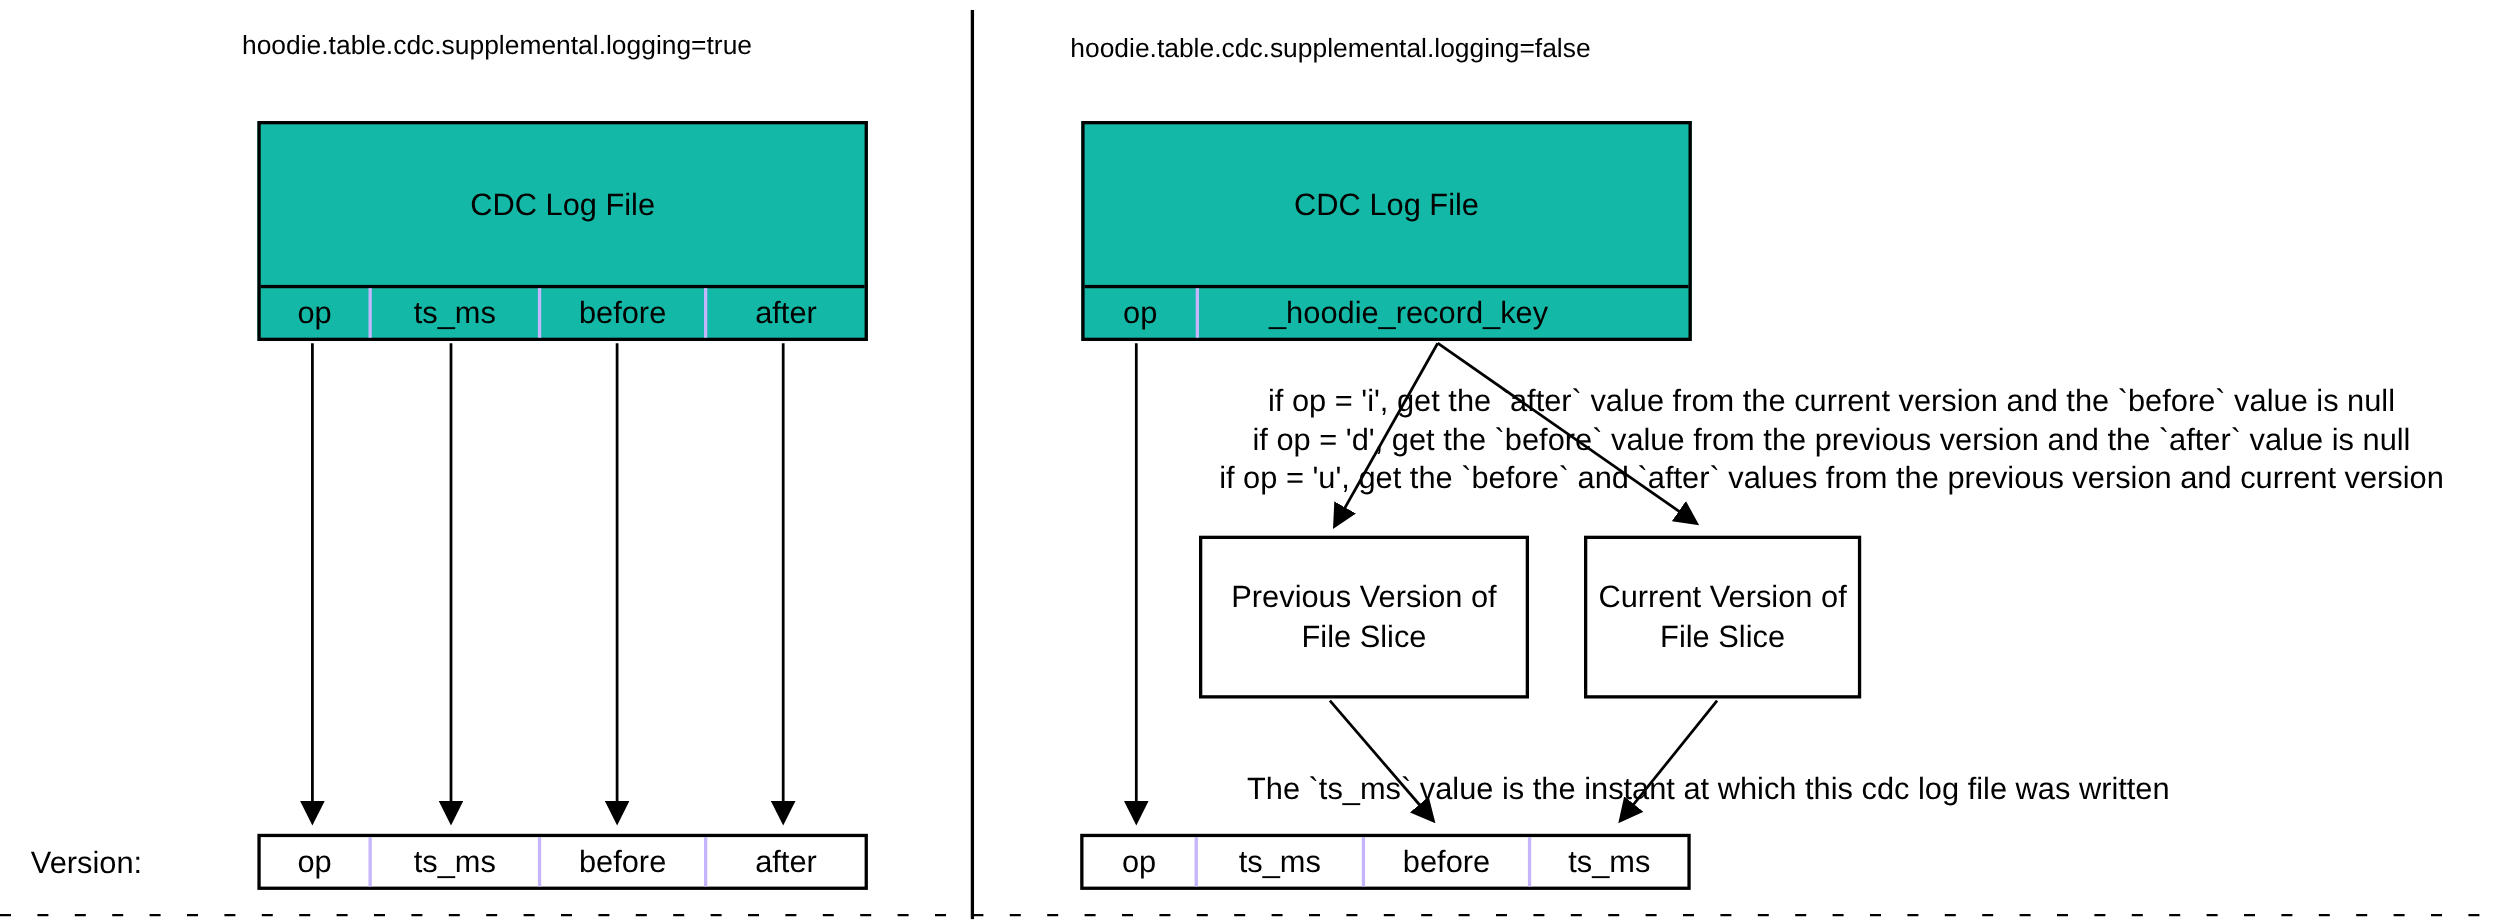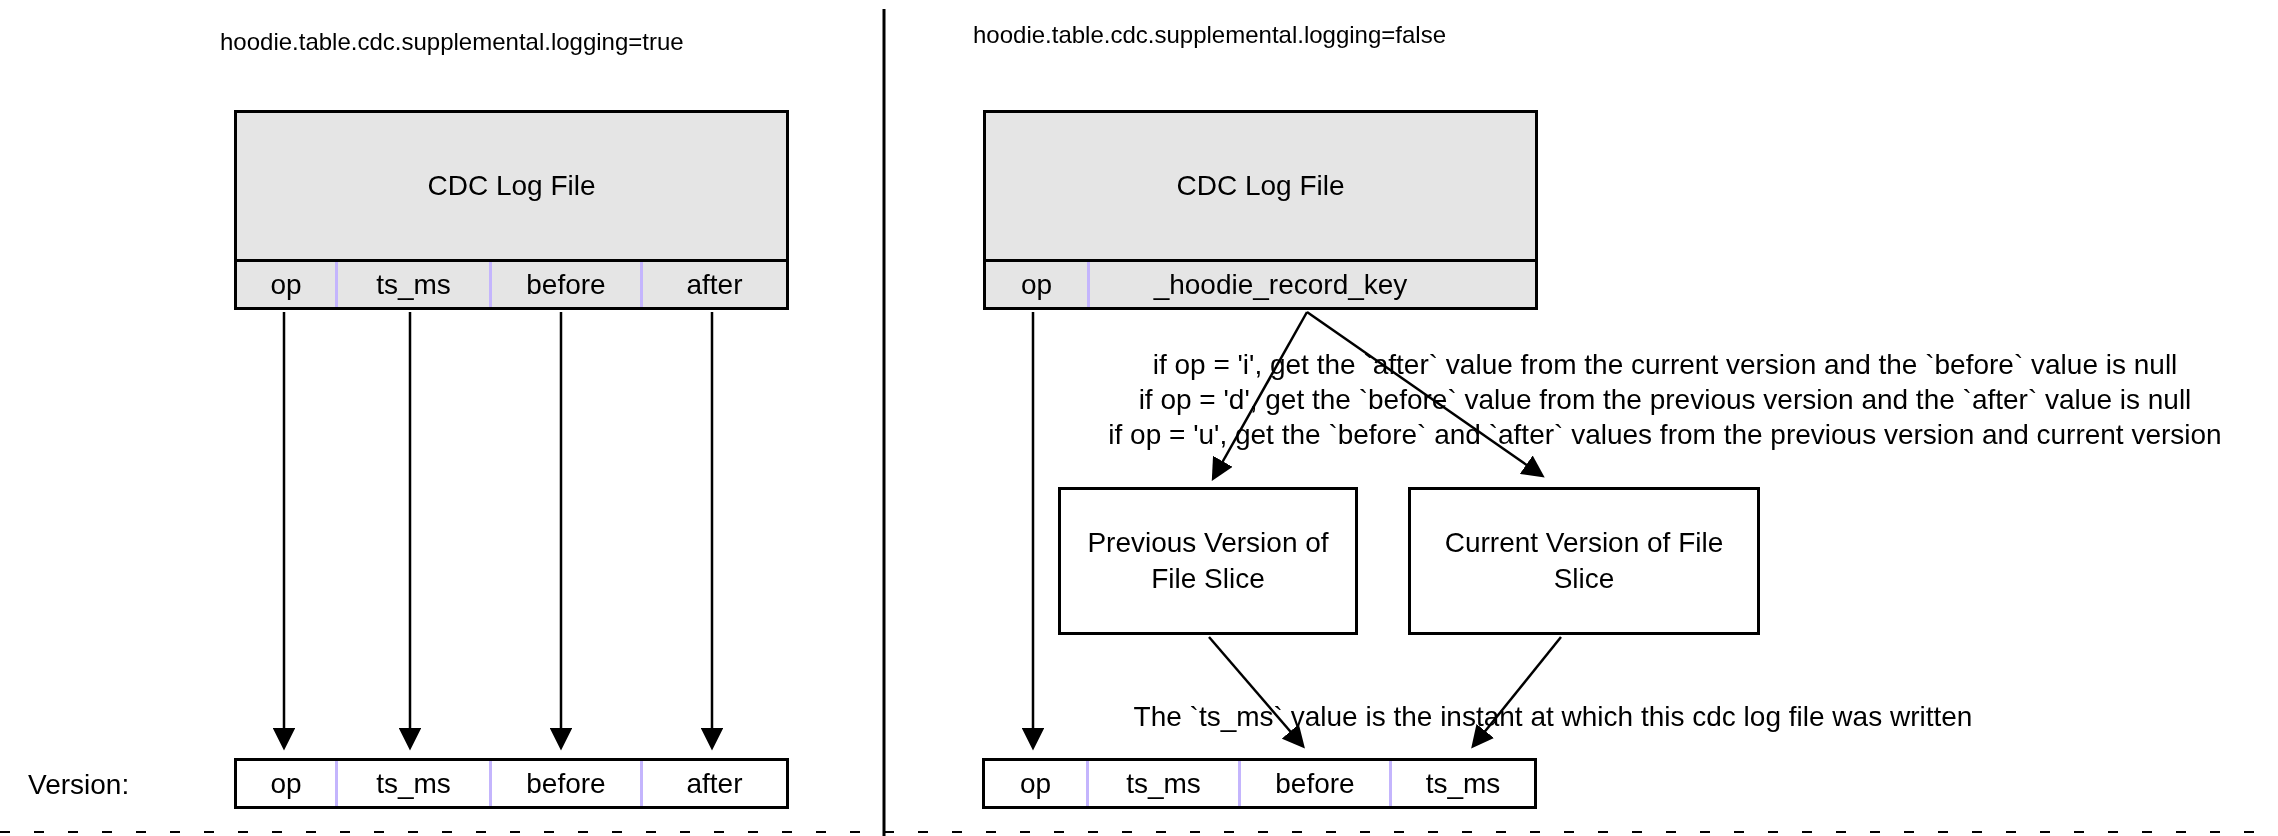--- a/index.html
+++ b/index.html
@@ -145,7 +145,7 @@
     <div class="cell" style="width:146px;">after</div>
   </div>
 
-  <div class="abs panel-title" style="left:973px; top:18px;">hoodie.table.cdc.supplemental.logging=false</div>
+  <div class="abs panel-title" style="left:973px; top:28px;">hoodie.table.cdc.supplemental.logging=false</div>
 
   <div class="node-box" style="left:983px; top:110px; width:555px; height:200px;">
     <div class="cdc-box-label" style="bottom:48px;">CDC Log File</div>

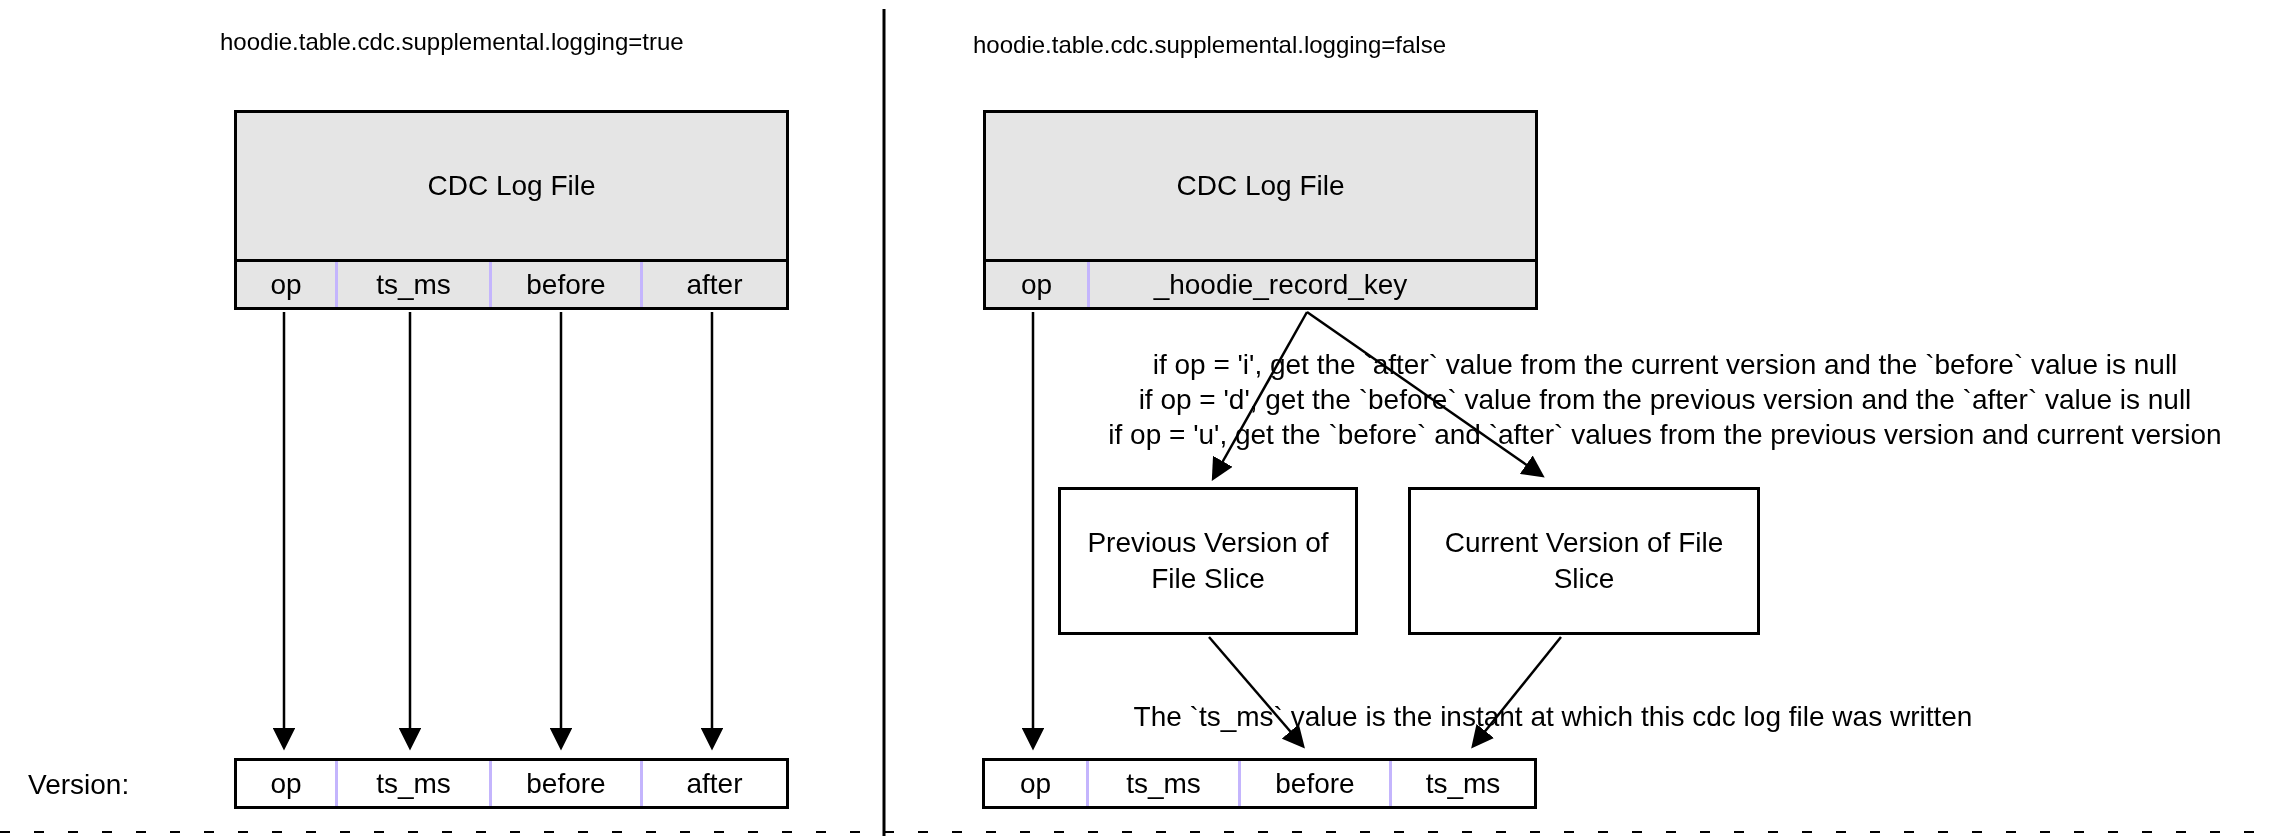--- a/index.html
+++ b/index.html
@@ -31,7 +31,7 @@
     position: absolute;
     border: 3px solid #000000;
     box-sizing: border-box;
-    background: #e5e5e5;
+    background: #14b8a6;
   }
   .cdc-box-label {
     position: absolute;

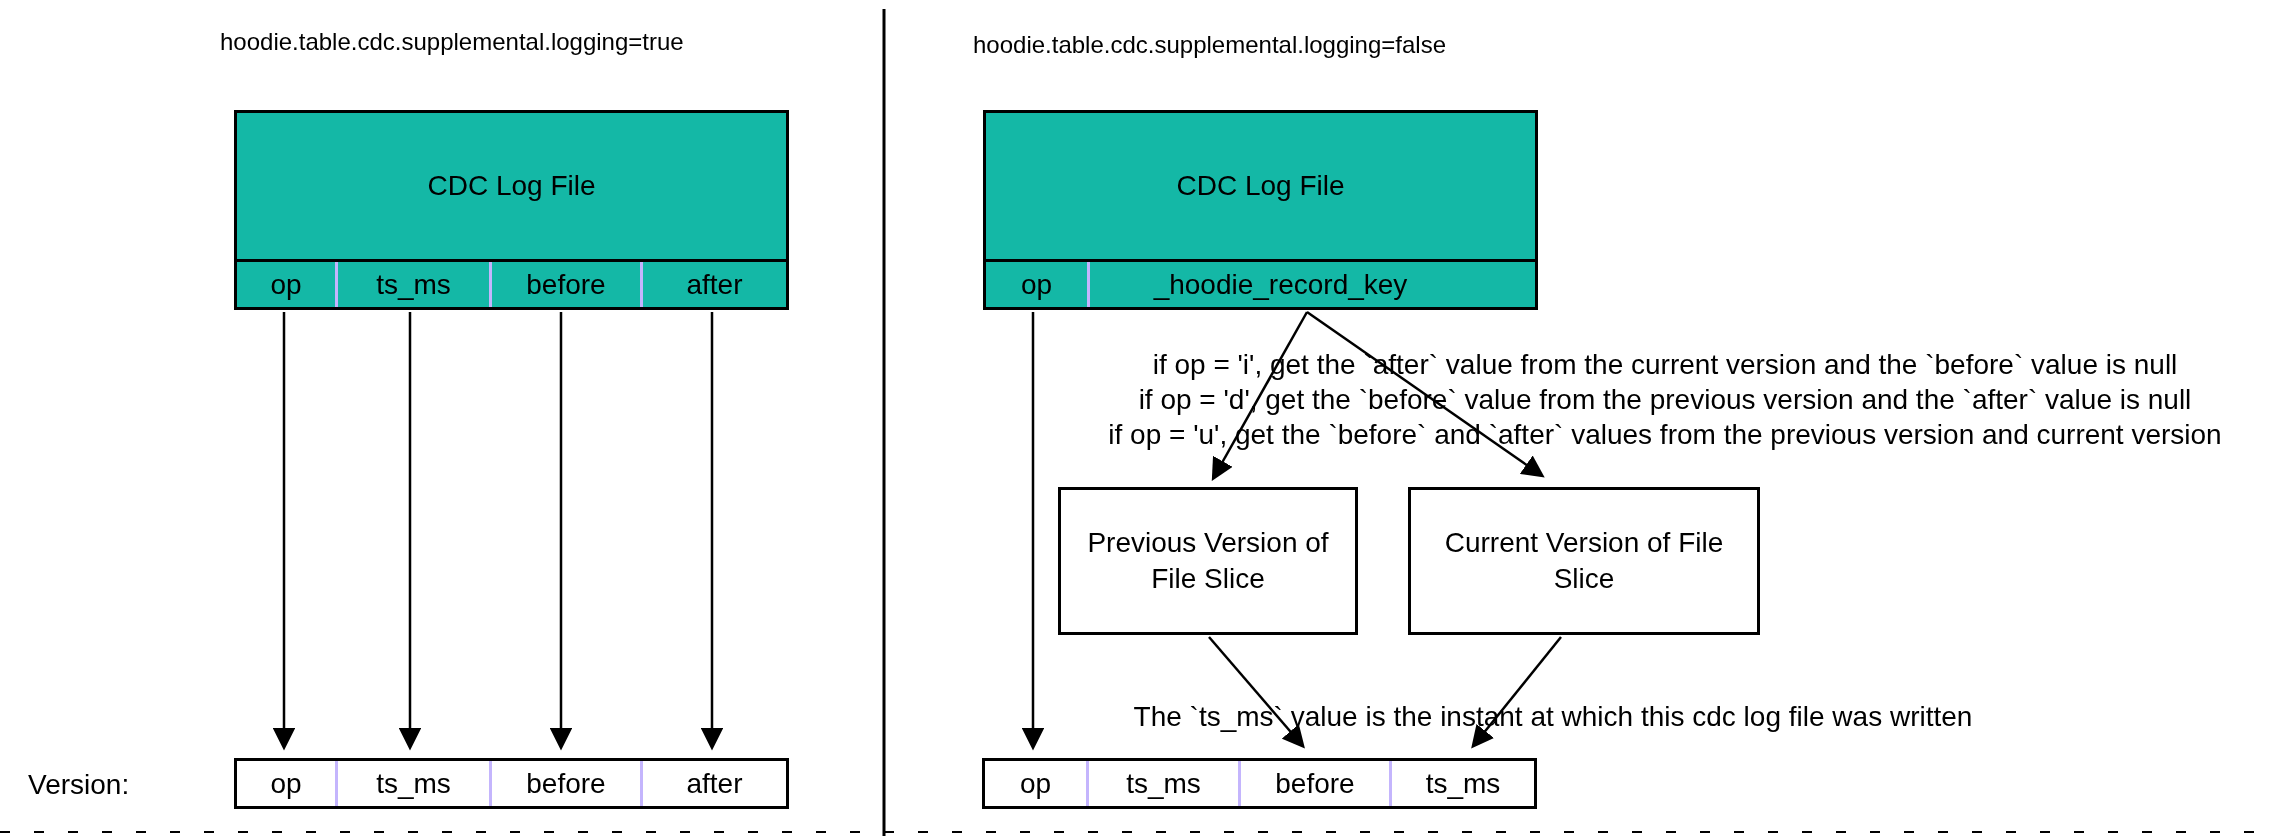--- a/index.html
+++ b/index.html
@@ -78,6 +78,7 @@
     font-size: 28px;
     line-height: 36px;
     padding: 0 8px;
+    margin-left: 32px;
   }
   .rules {
     position: absolute;

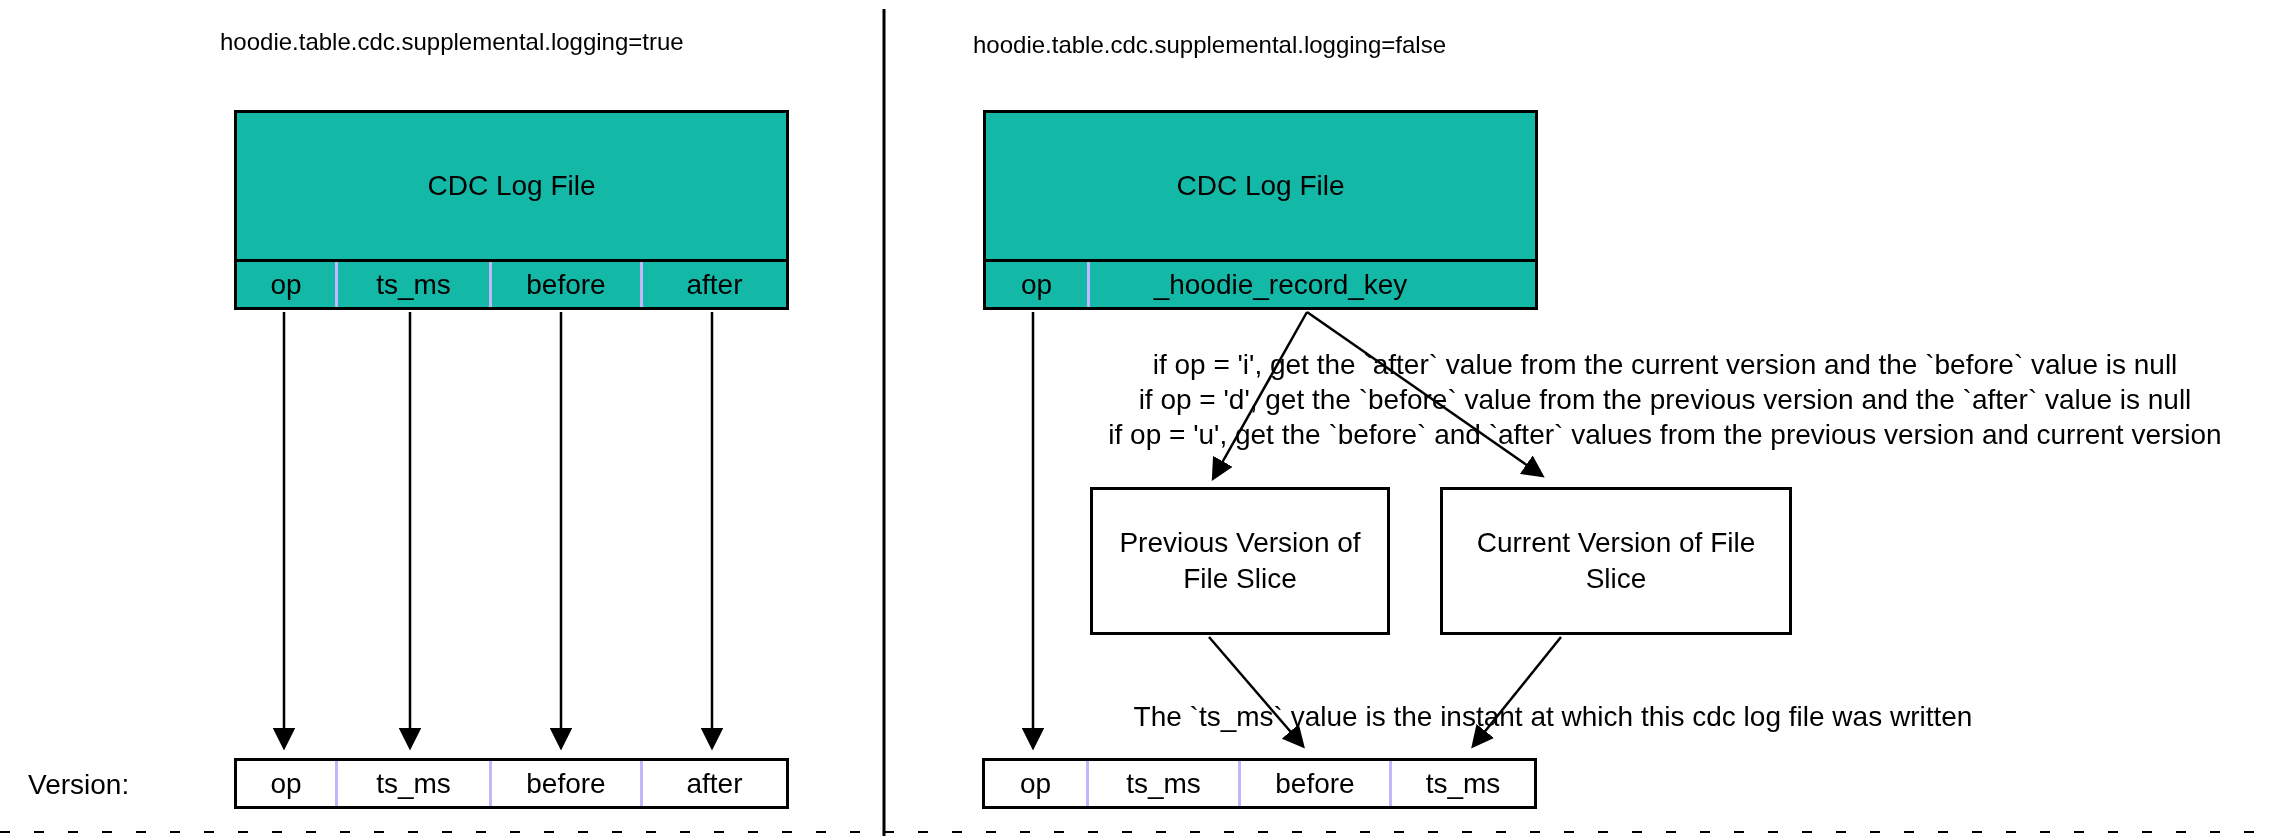--- a/index.html
+++ b/index.html
@@ -164,7 +164,7 @@
 
   <div class="slice-box" style="left:1058px; top:487px; width:300px; height:148px;">Previous Version of File Slice</div>
 
-  <div class="slice-box" style="left:1408px; top:487px; width:352px; height:148px;">Current Version of File Slice</div>
+  <div class="slice-box" style="left:1408px; top:487px; width:252px; height:148px;">Current Version of File Slice</div>
 
   <div class="abs txt" style="left:1103px; top:699px; width:900px; text-align:center;">The `ts_ms` value is the instant at which this cdc log file was written</div>
 

